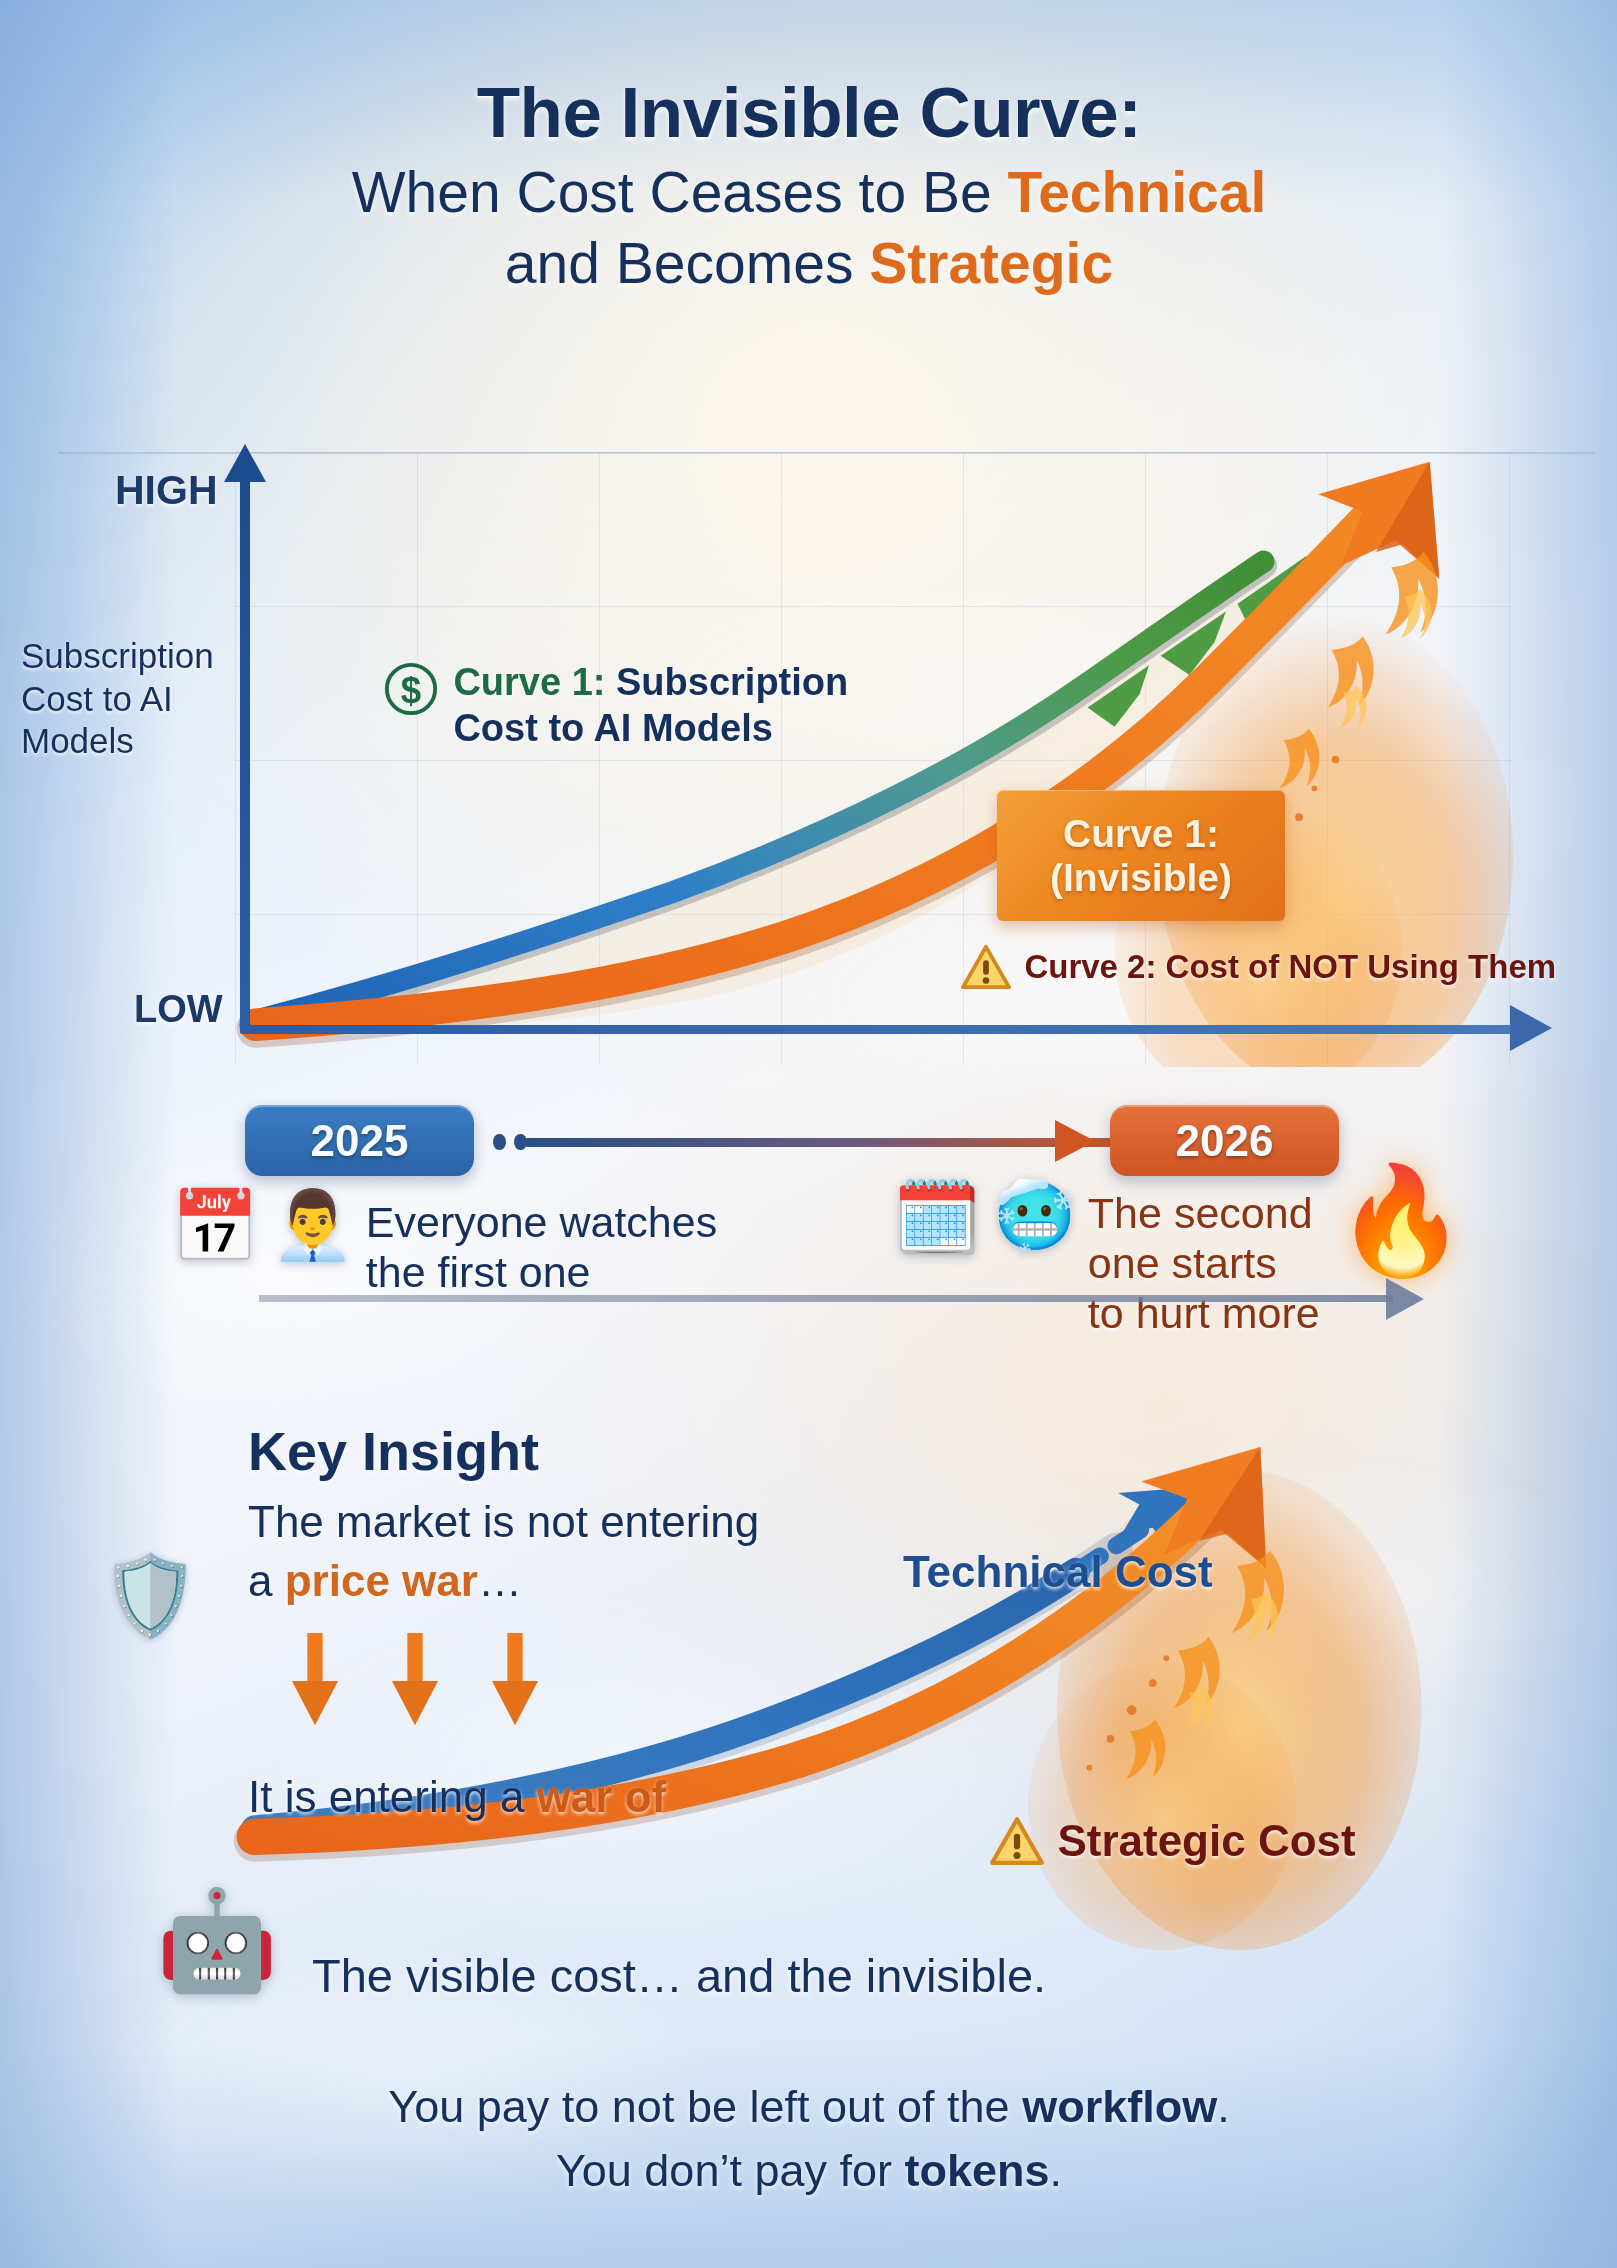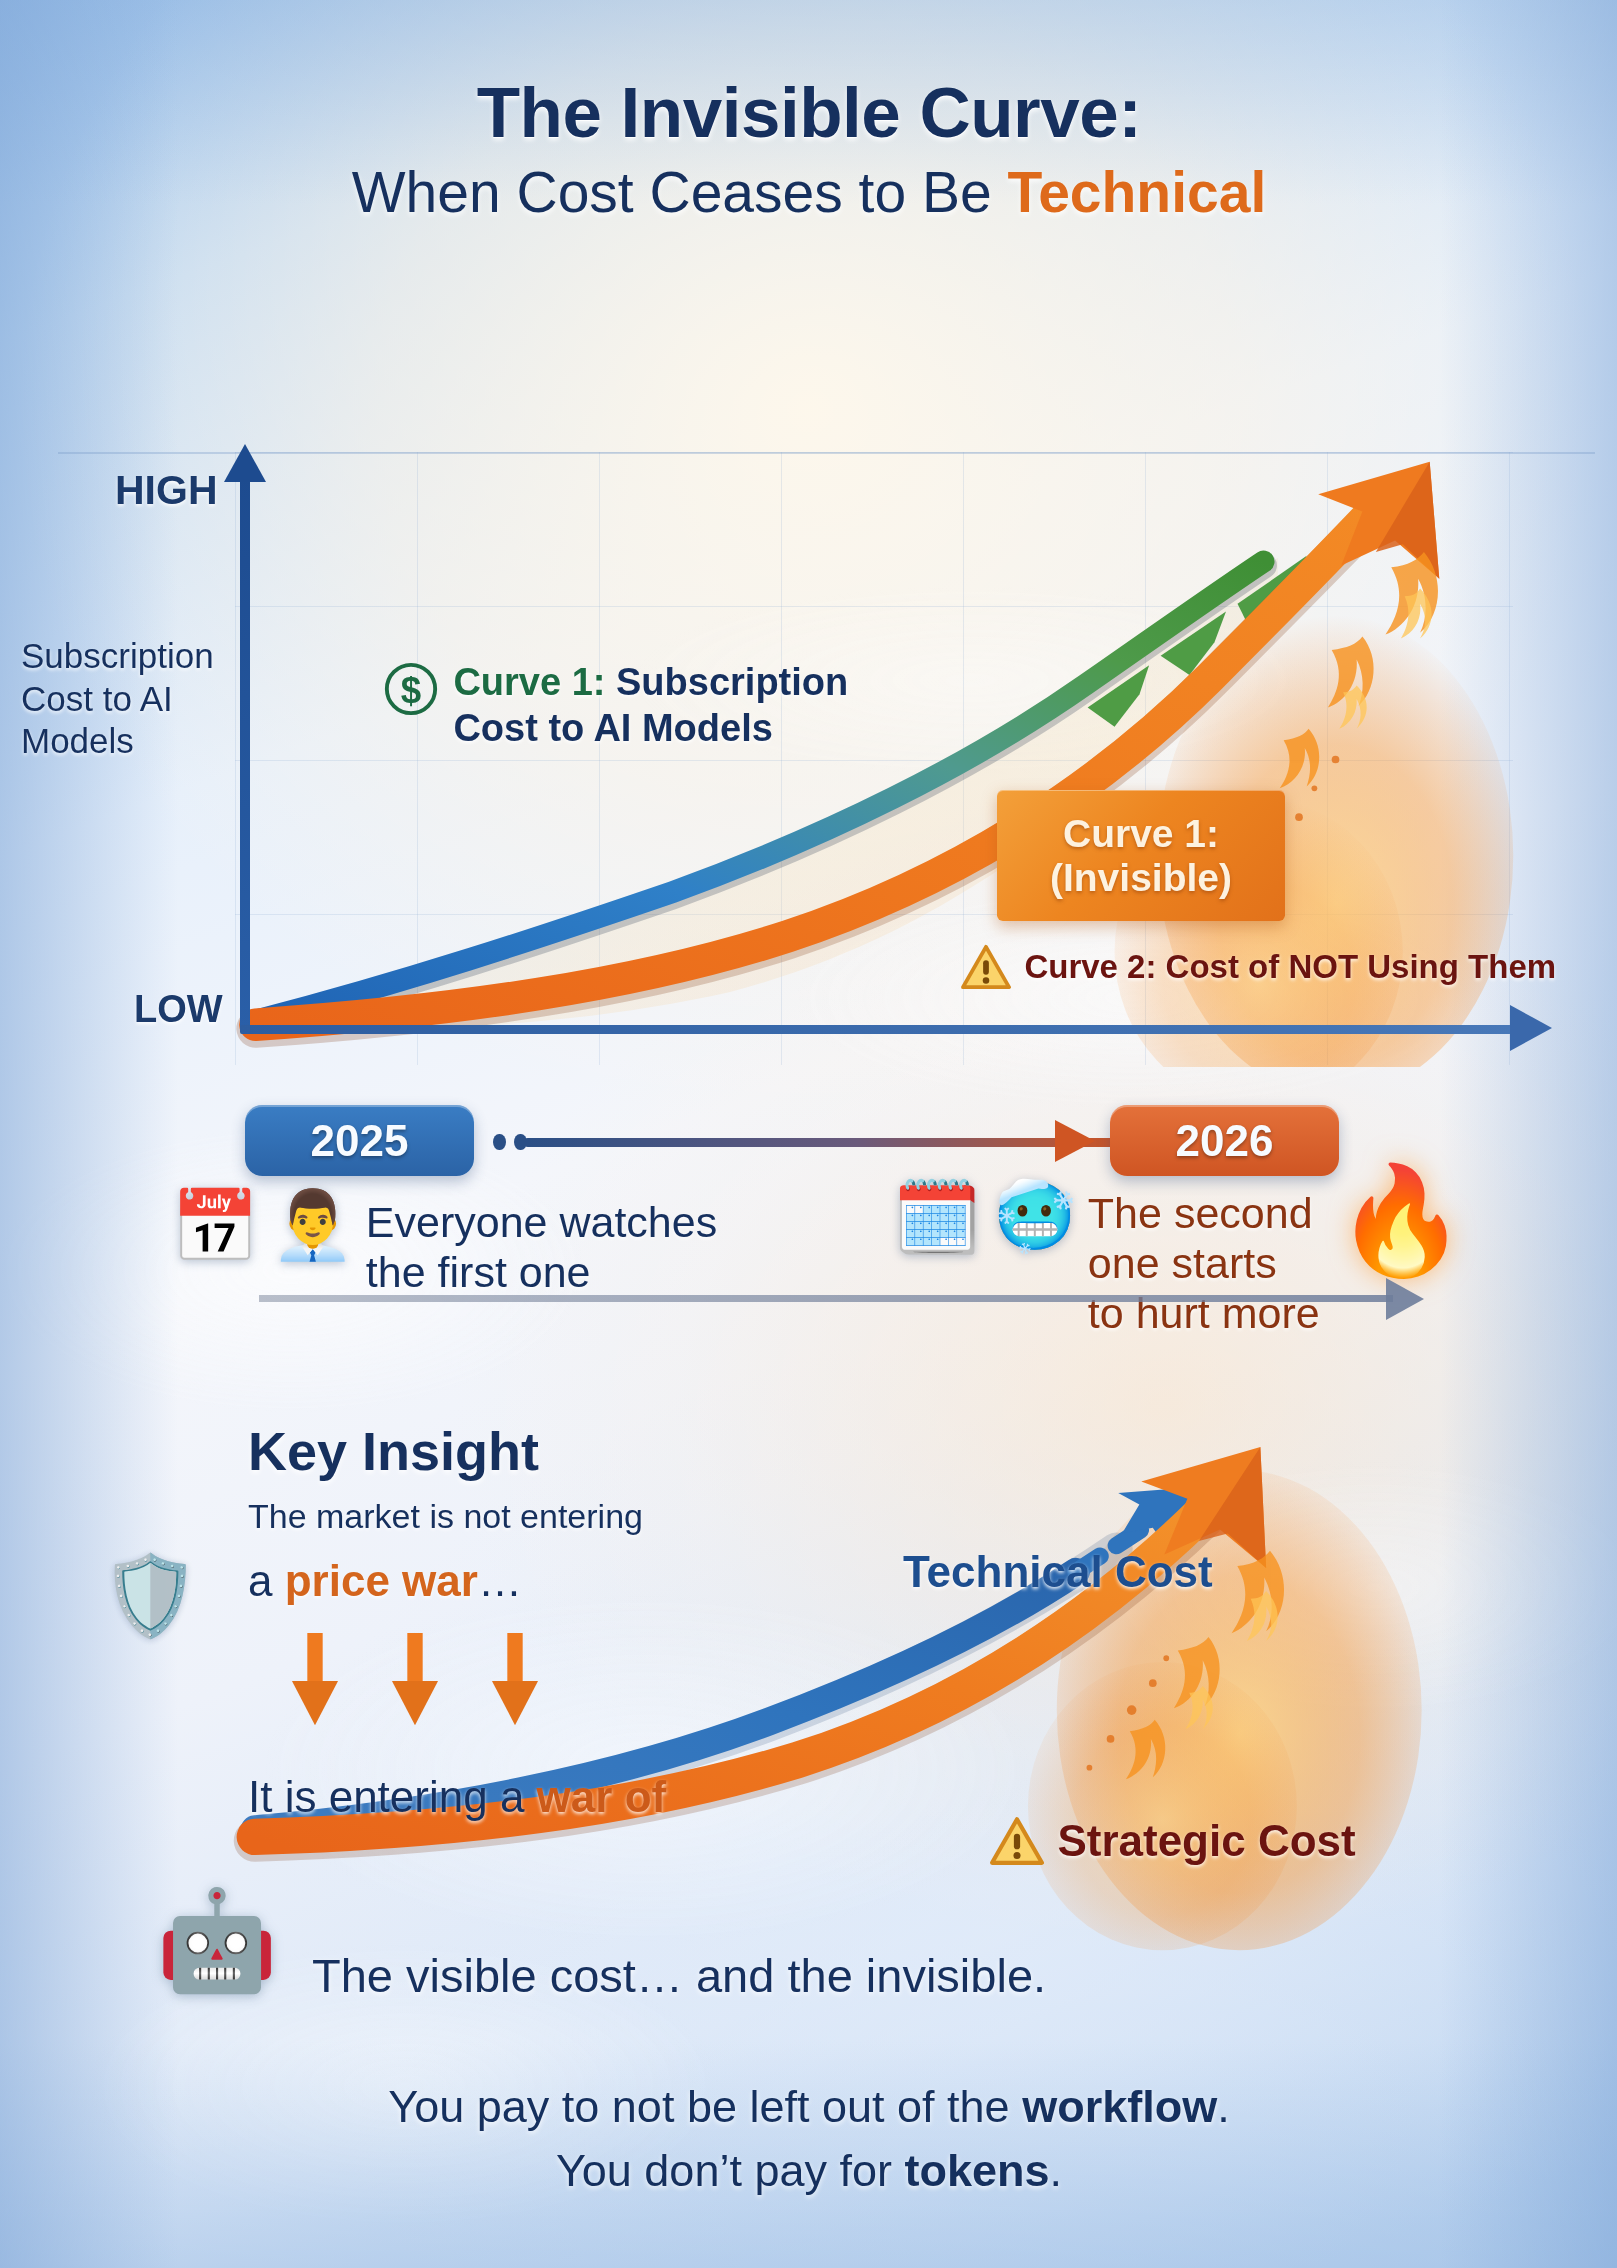--- a/index.html
+++ b/index.html
@@ -246,6 +246,7 @@
   <div class="title-block">
     <div class="title-l1">The Invisible Curve:</div>
     <div class="title-l2"><span>When Cost Ceases to Be </span><span class="hl-orange">Technical</span></div>
+    <div class="title-l3"><span>and Becomes </span><span class="hl-orange">Strategic</span></div>
   </div>
 
   <div class="chart-top">

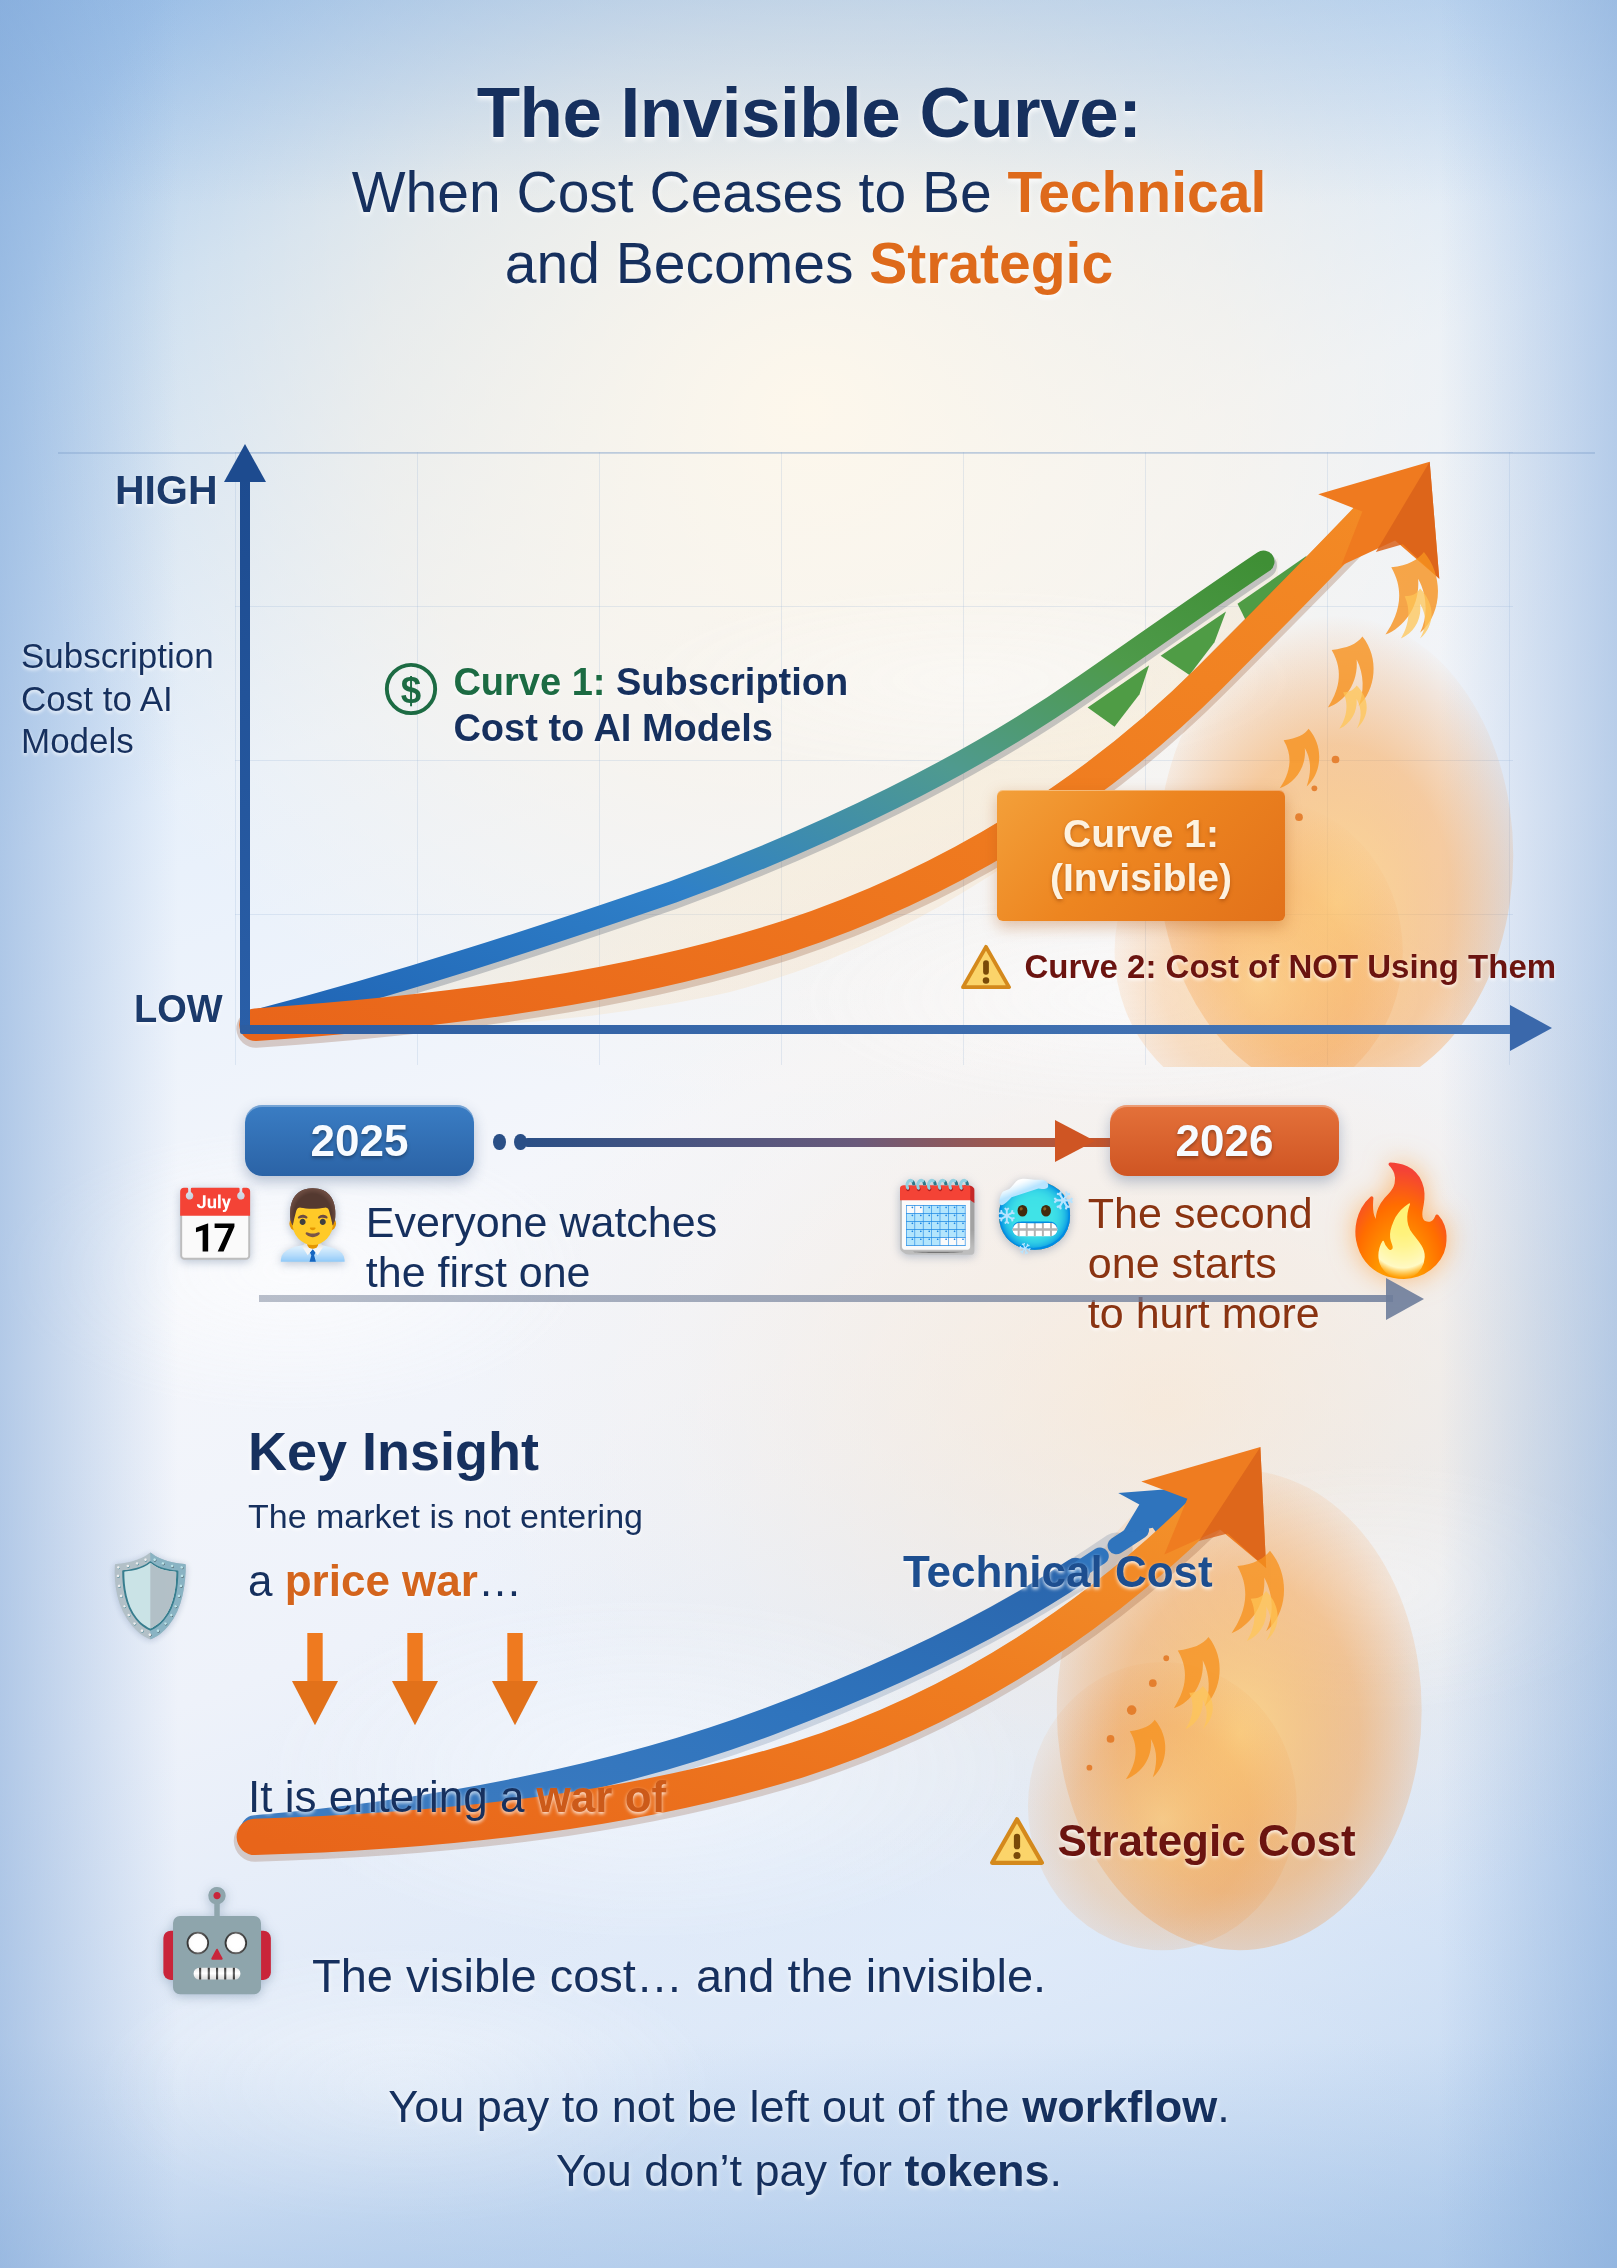--- a/index.html
+++ b/index.html
@@ -178,7 +178,7 @@
     text-shadow:0 2.9px 4.8px rgba(255,255,255,0.85);
   }
   .ki-l1 {
-    position:absolute; left:248px; top:1497px; font-size:34px; color:#16305e;
+    position:absolute; left:248px; top:1497px; font-size:44px; color:#16305e;
     text-shadow:0 1.9px 3.8px rgba(255,255,255,0.85);
   }
   .ki-l2 {

